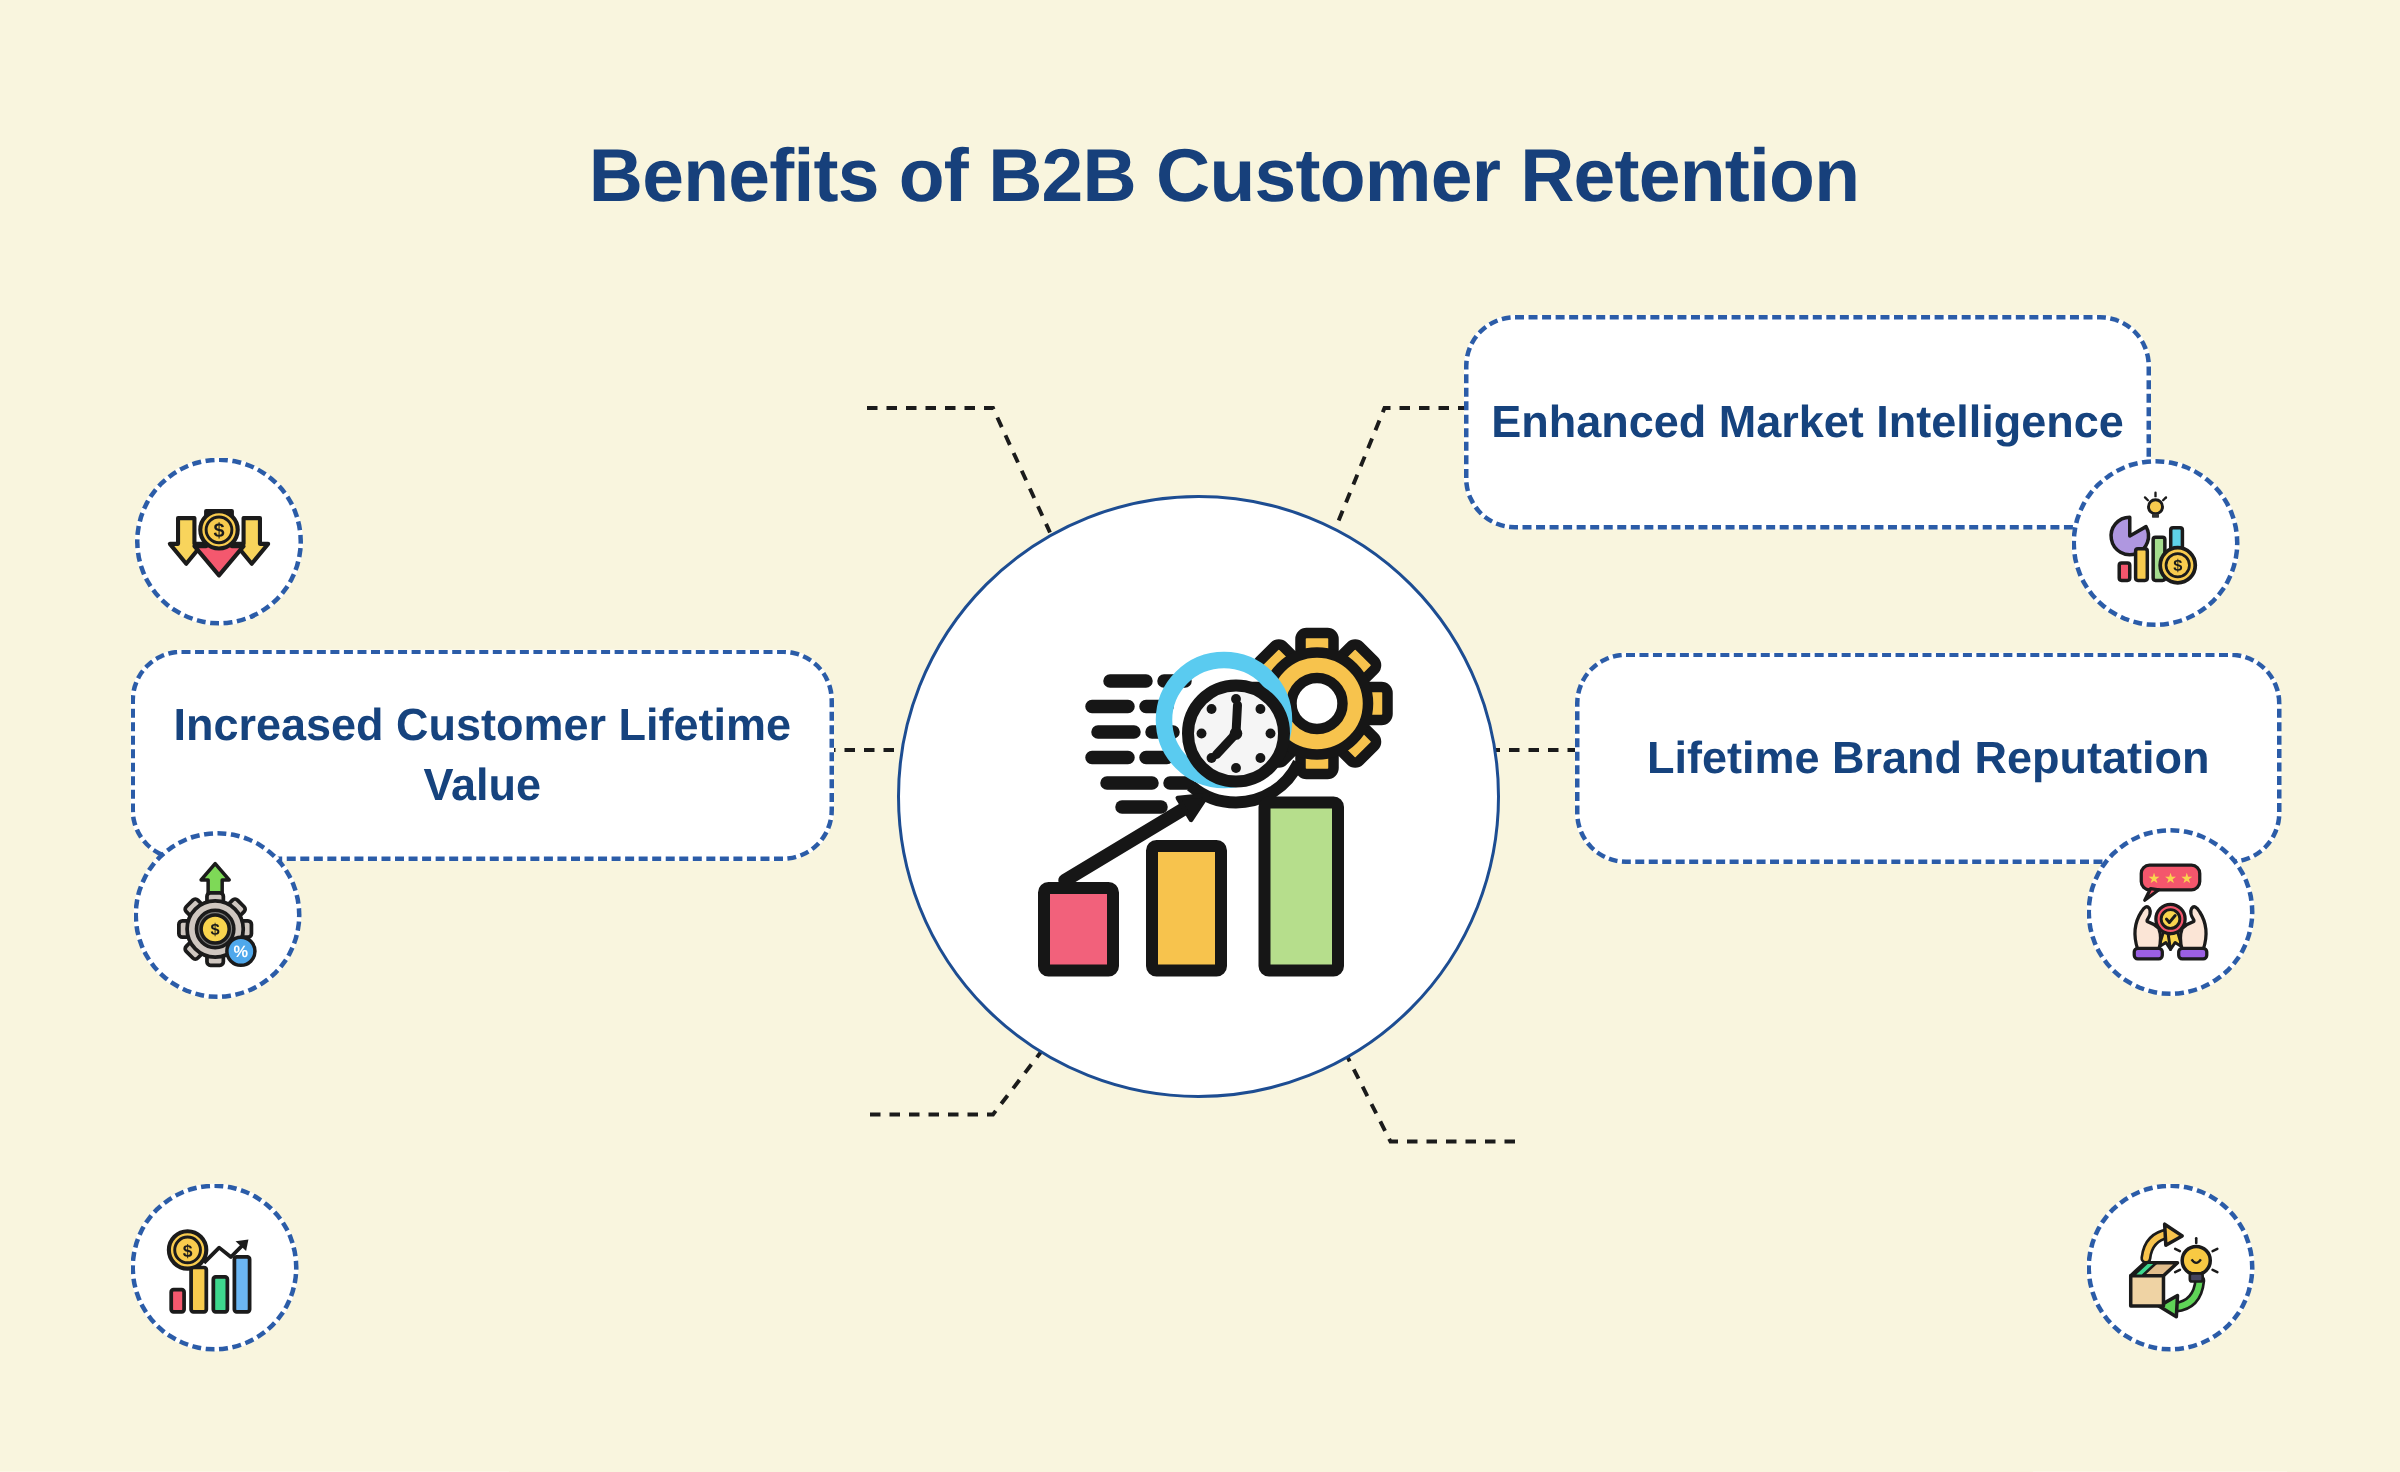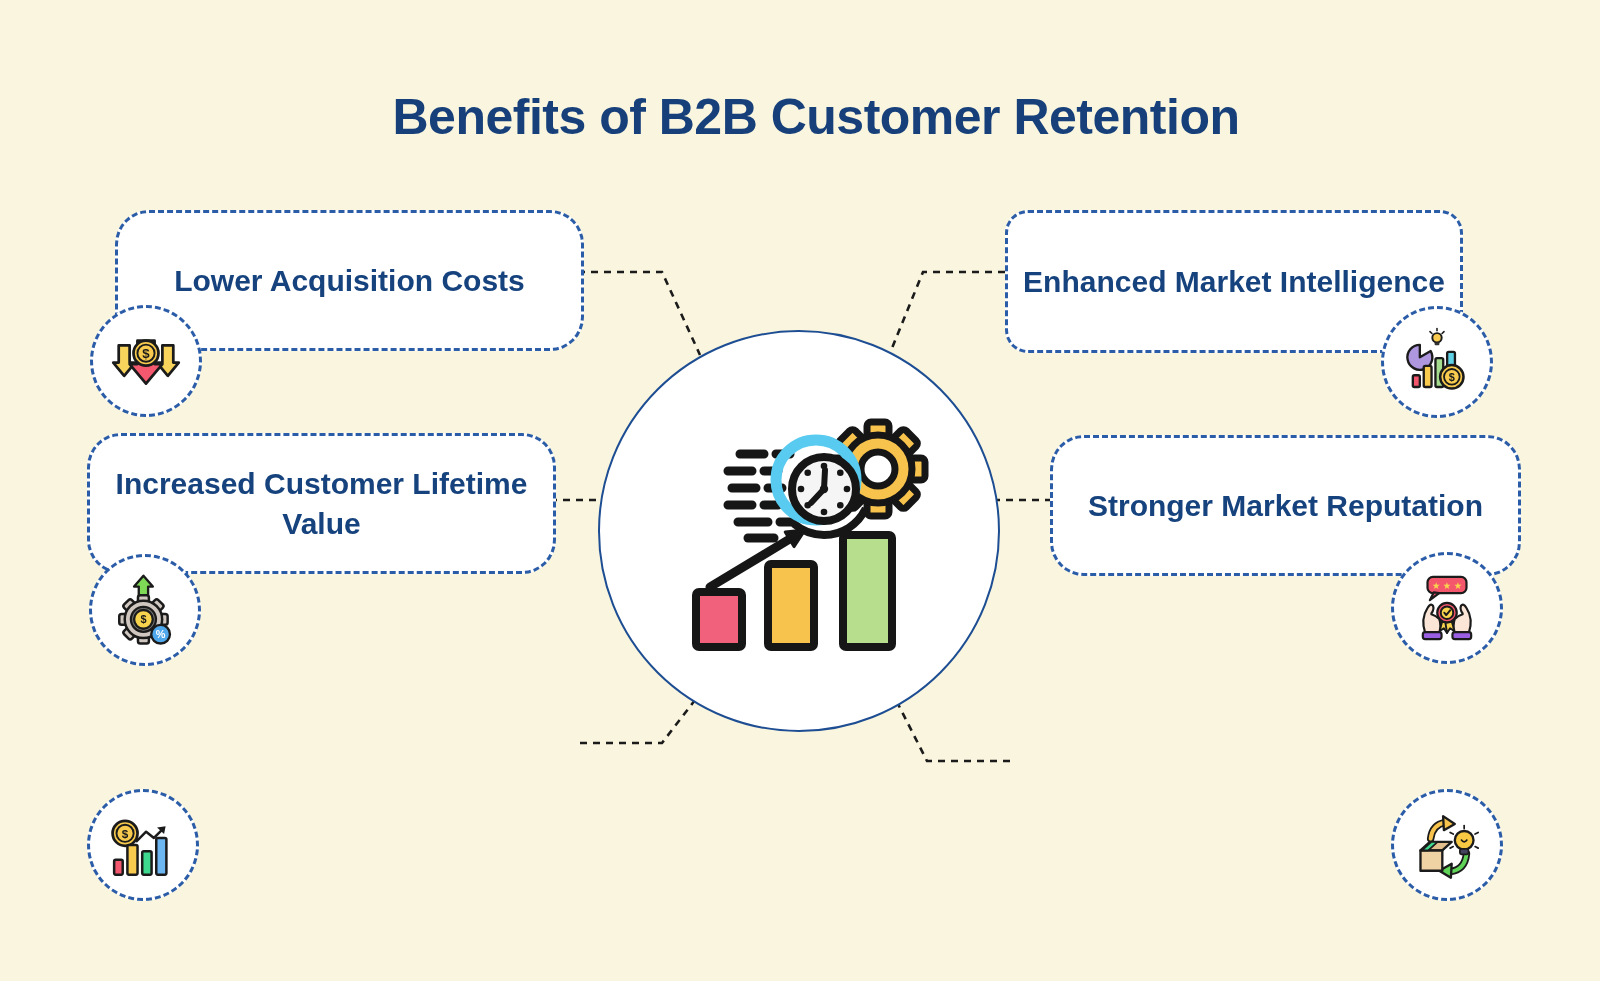--- a/index.html
+++ b/index.html
@@ -126,9 +126,6 @@
     </svg>
   </div>
 
-  <div class="benefit-box box-tl">
-    <span class="box-label">Lower Acquisition Costs</span>
-  </div>
   <div class="benefit-box box-ml">
     <span class="box-label">Increased Customer Lifetime Value</span>
   </div>

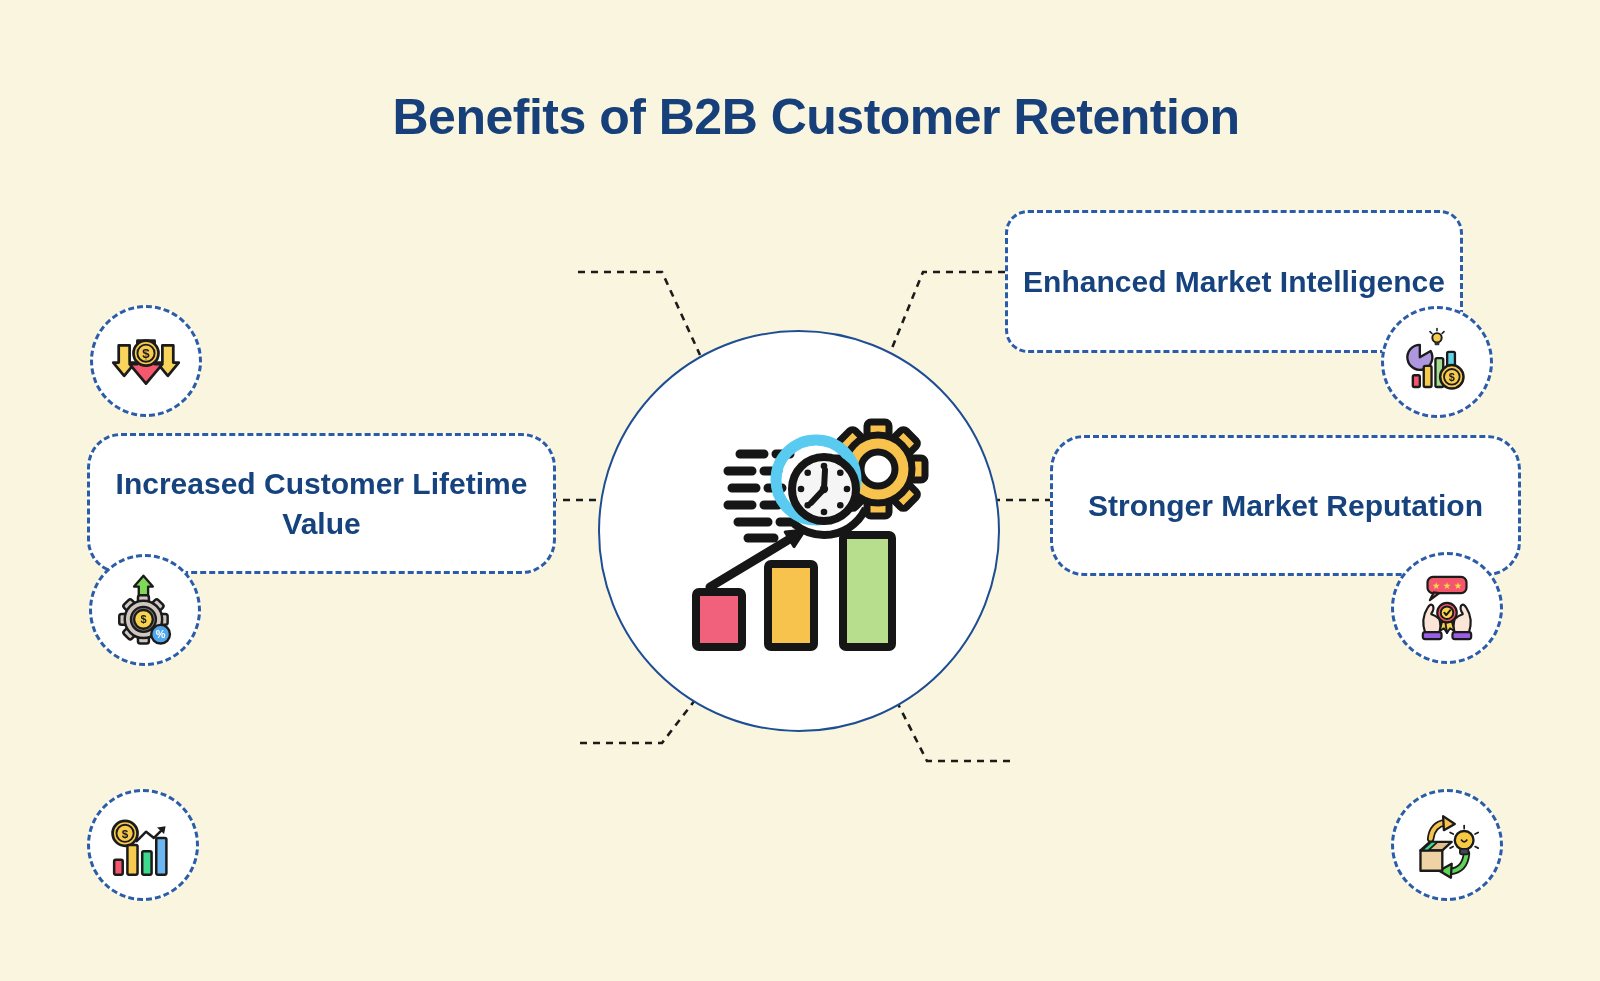--- a/index.html
+++ b/index.html
@@ -25,7 +25,7 @@
   .box-tl{left:115px;top:210px;width:463px;height:135px;}
   .box-ml{left:87px;top:433px;width:463px;height:135px;}
   .box-bl{left:117px;top:695px;width:463px;height:135px;}
-  .box-tr{left:1005px;top:210px;width:452px;height:137px;border-radius:23px;}
+  .box-tr{left:976px;top:210px;width:452px;height:137px;}
   .box-mr{left:1050px;top:435px;width:465px;height:135px;}
   .box-br{left:1010px;top:693px;width:450px;height:137px;}
   .icon-circle{

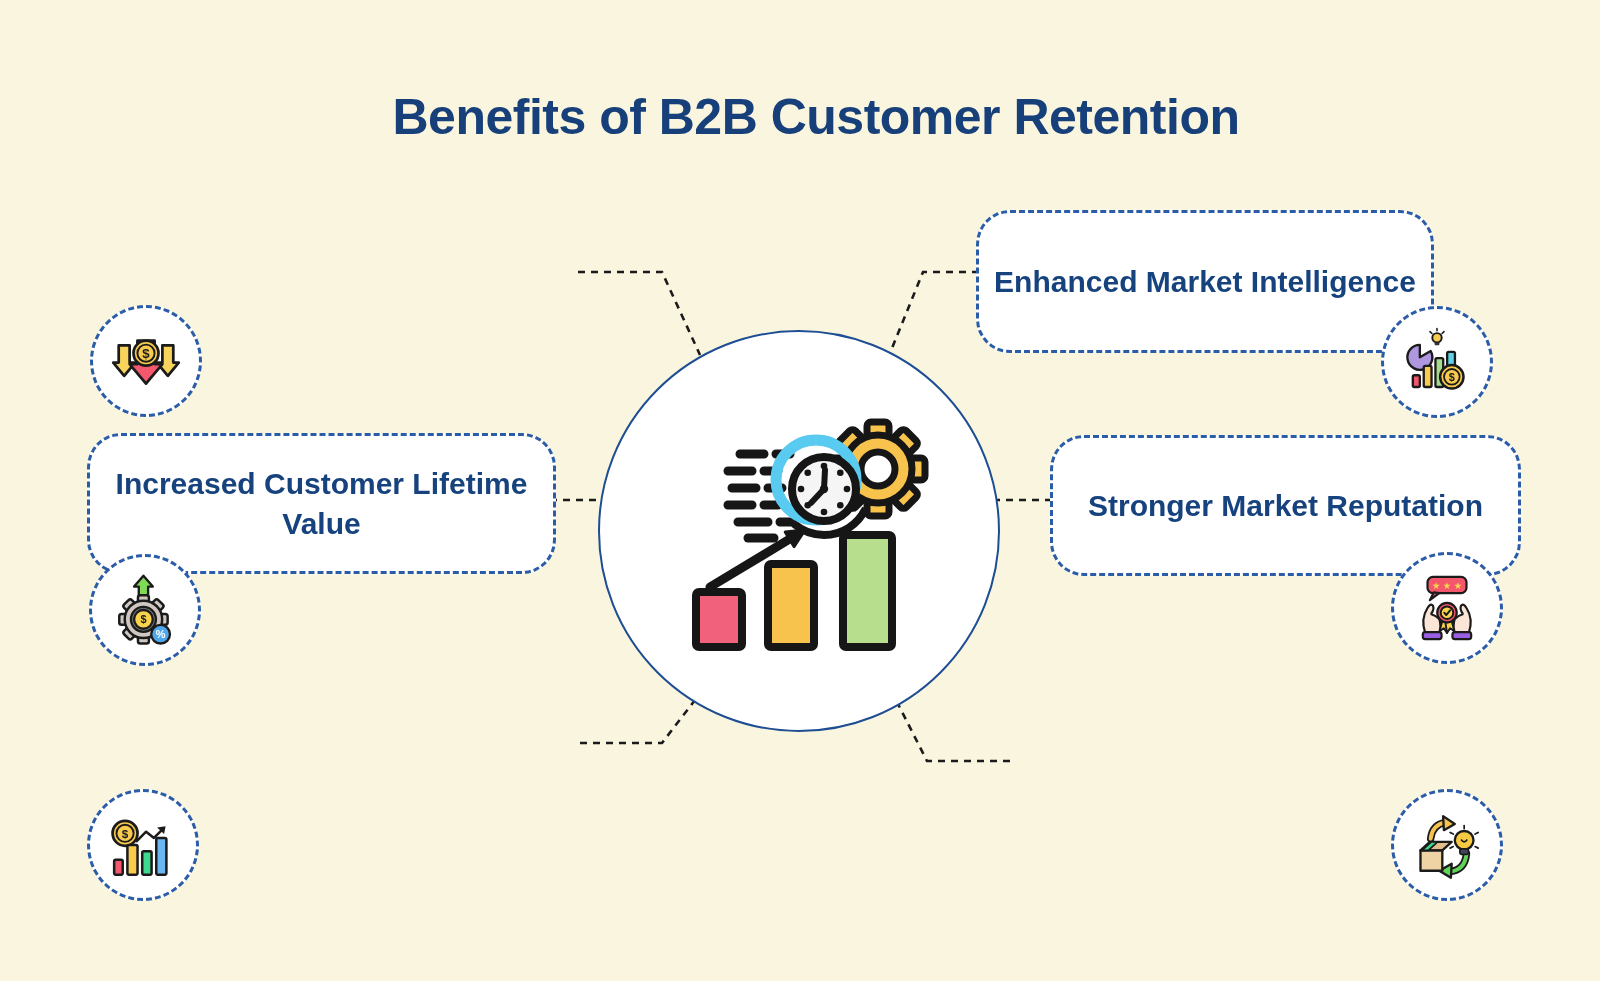--- a/index.html
+++ b/index.html
@@ -133,7 +133,7 @@
     <span class="box-label">Enhanced Market Intelligence</span>
   </div>
   <div class="benefit-box box-mr">
-    <span class="box-label">Stronger Market Reputation</span>
+    <span class="box-label">Lifetime Brand Reputation</span>
   </div>
 
   <div class="icon-circle ic-tl">

